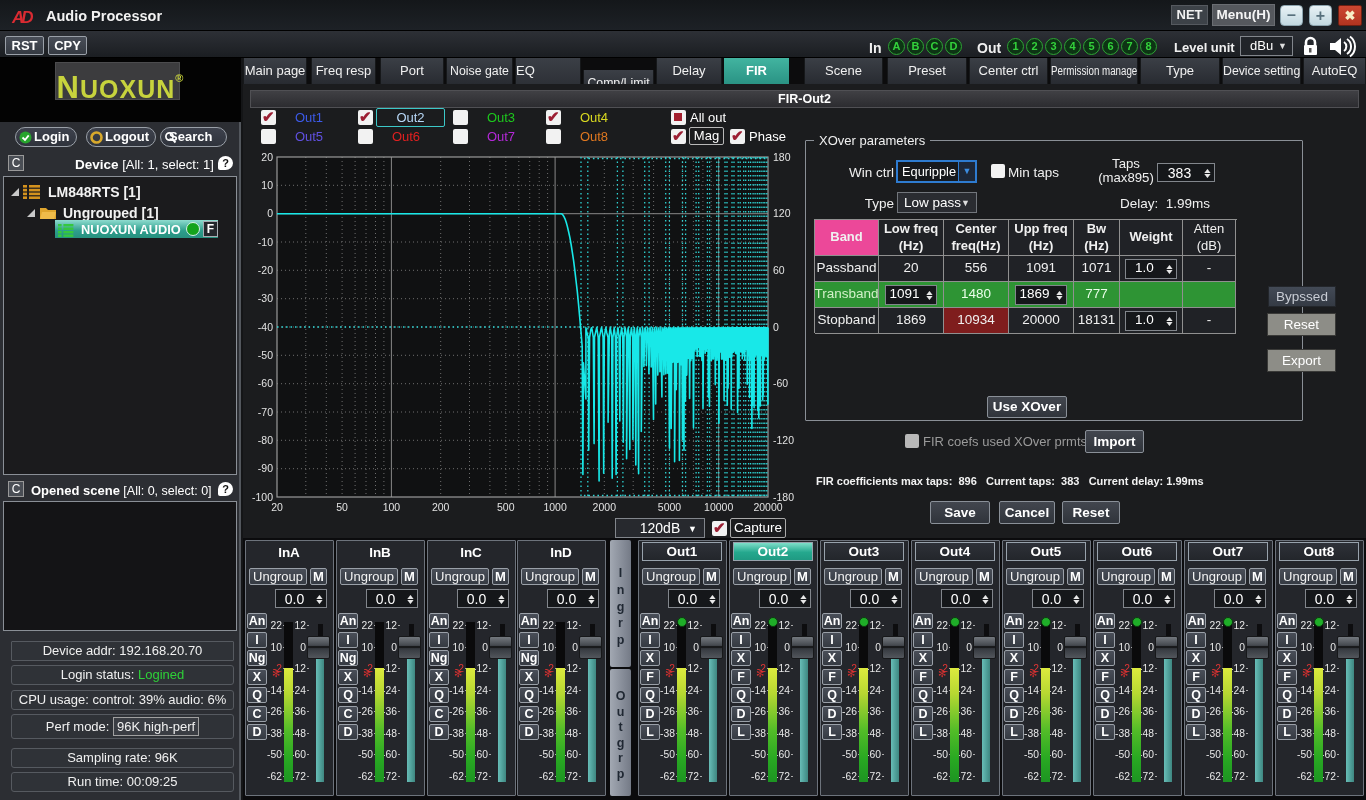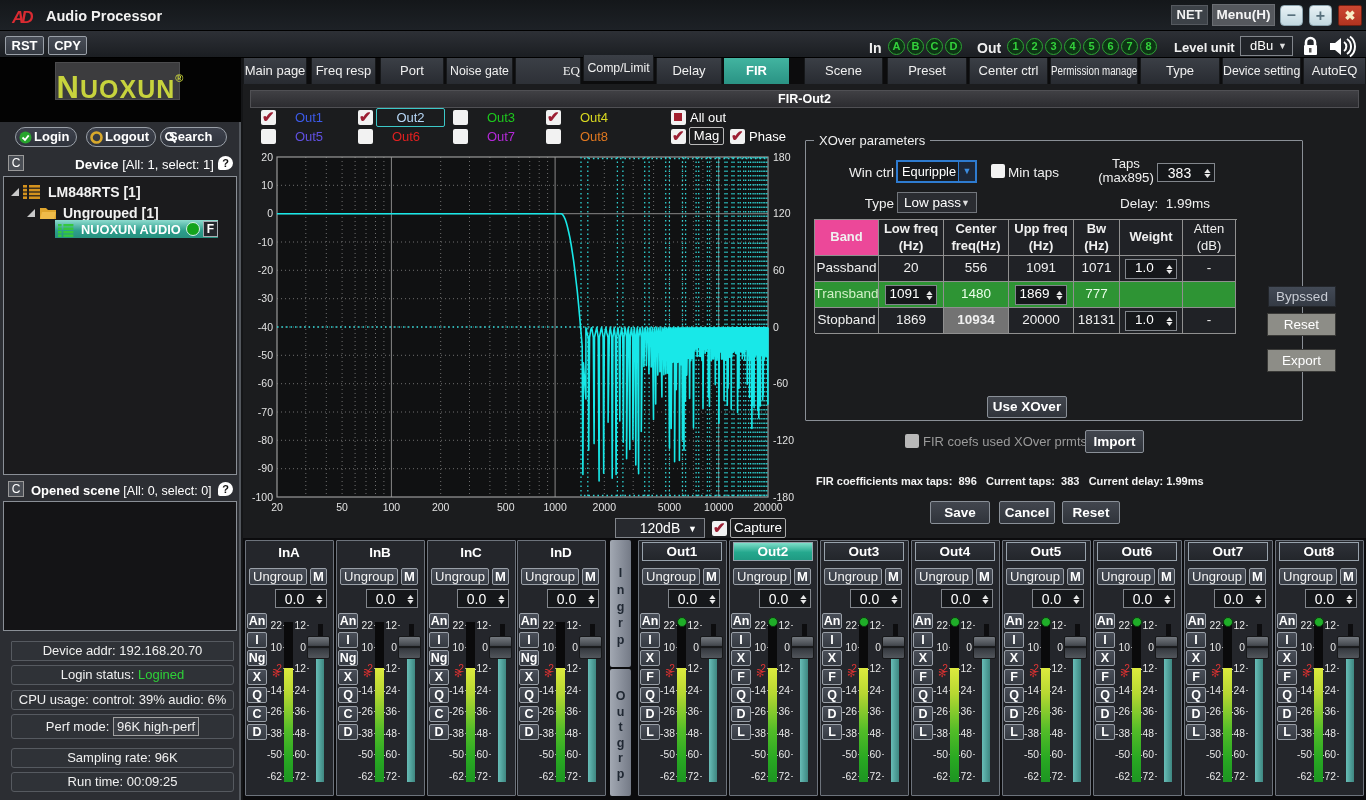--- a/index.html
+++ b/index.html
@@ -132,7 +132,7 @@
     <div class="ab" style="left:311px;top:58px;width:65px;height:26px;background:linear-gradient(#3b3f46,#282b31);border-left:1px solid #16181a;border-right:1px solid #16181a;color:#f0f0f0;font-size:13px;text-align:center;line-height:26px;white-space:nowrap;">Freq resp</div>
     <div class="ab" style="left:380px;top:58px;width:64px;height:26px;background:linear-gradient(#3b3f46,#282b31);border-left:1px solid #16181a;border-right:1px solid #16181a;color:#f0f0f0;font-size:13px;text-align:center;line-height:26px;white-space:nowrap;">Port</div>
     <div class="ab" style="left:446px;top:58px;width:67px;height:26px;background:linear-gradient(#3b3f46,#282b31);border-left:1px solid #16181a;border-right:1px solid #16181a;color:#f0f0f0;font-size:12.3px;text-align:center;line-height:26px;white-space:nowrap;">Noise gate</div>
-    <div class="ab" style="left:515px;top:58px;width:66px;height:36px;background:linear-gradient(#3b3f46,#282b31);border-left:1px solid #16181a;border-right:1px solid #16181a;color:#f0f0f0;font-size:13px;text-align:right;line-height:26px;white-space:nowrap;font-family:Liberation Serif, serif;">EQ</div>
+    <div class="ab" style="left:515px;top:58px;width:66px;height:36px;background:linear-gradient(#3b3f46,#282b31);border-left:1px solid #16181a;border-right:1px solid #16181a;color:#f0f0f0;font-size:13px;text-align:left;line-height:26px;white-space:nowrap;">EQ</div>
     <div class="ab" style="left:583px;top:55px;width:71px;height:26px;background:linear-gradient(#3b3f46,#282b31);border-left:1px solid #16181a;border-right:1px solid #16181a;color:#f0f0f0;font-size:12.3px;text-align:center;line-height:26px;white-space:nowrap;">Comp/Limit</div>
     <div class="ab" style="left:656px;top:58px;width:66px;height:26px;background:linear-gradient(#3b3f46,#282b31);border-left:1px solid #16181a;border-right:1px solid #16181a;color:#f0f0f0;font-size:13px;text-align:center;line-height:26px;white-space:nowrap;">Delay</div>
     <div class="ab" style="left:724px;top:58px;width:65px;height:26px;background:linear-gradient(#42b4a0,#2a9384);color:#fff;font-size:13px;font-weight:bold;text-align:center;line-height:26px;">FIR</div>

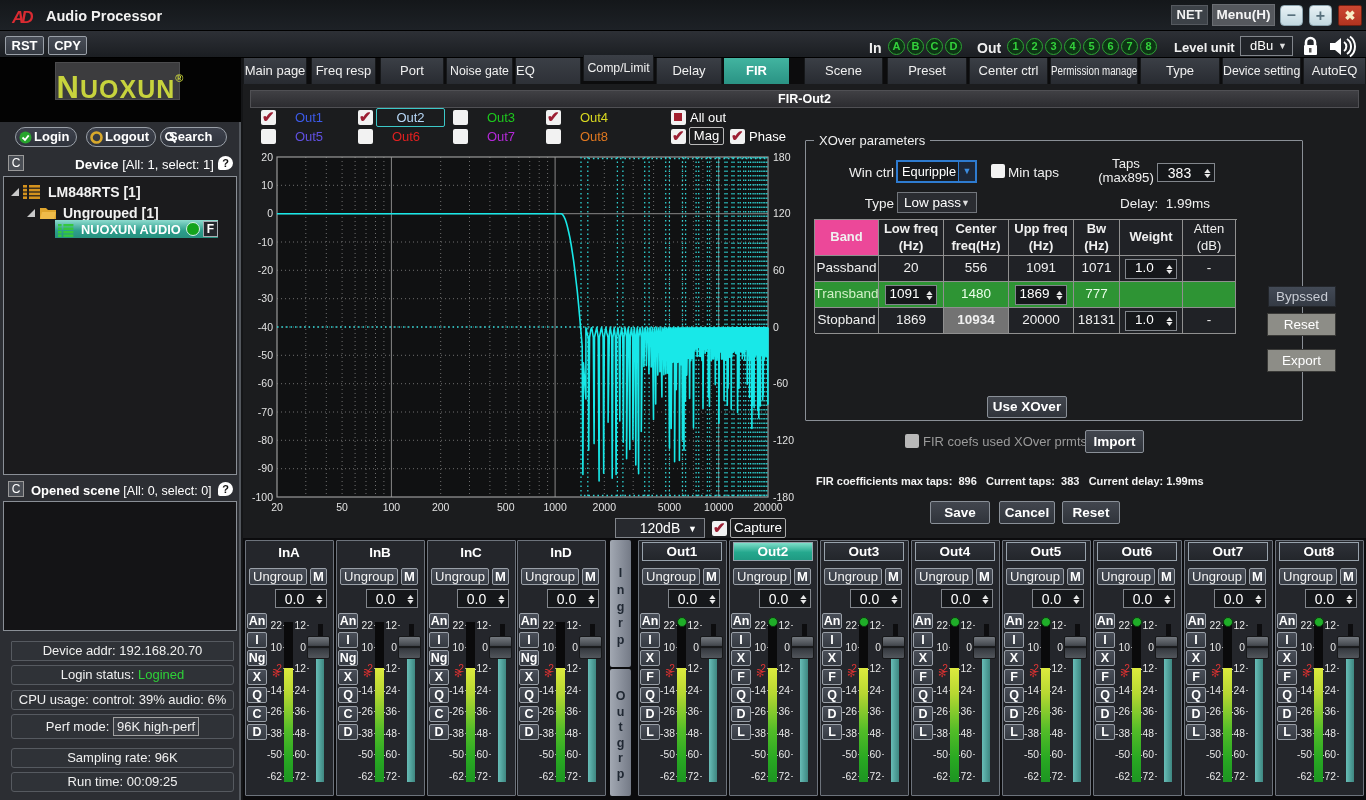--- a/index.html
+++ b/index.html
@@ -133,7 +133,7 @@
     <div class="ab" style="left:380px;top:58px;width:64px;height:26px;background:linear-gradient(#3b3f46,#282b31);border-left:1px solid #16181a;border-right:1px solid #16181a;color:#f0f0f0;font-size:13px;text-align:center;line-height:26px;white-space:nowrap;">Port</div>
     <div class="ab" style="left:446px;top:58px;width:67px;height:26px;background:linear-gradient(#3b3f46,#282b31);border-left:1px solid #16181a;border-right:1px solid #16181a;color:#f0f0f0;font-size:12.3px;text-align:center;line-height:26px;white-space:nowrap;">Noise gate</div>
     <div class="ab" style="left:515px;top:58px;width:66px;height:36px;background:linear-gradient(#3b3f46,#282b31);border-left:1px solid #16181a;border-right:1px solid #16181a;color:#f0f0f0;font-size:13px;text-align:left;line-height:26px;white-space:nowrap;">EQ</div>
-    <div class="ab" style="left:583px;top:55px;width:71px;height:26px;background:linear-gradient(#3b3f46,#282b31);border-left:1px solid #16181a;border-right:1px solid #16181a;color:#f0f0f0;font-size:12.3px;text-align:center;line-height:26px;white-space:nowrap;">Comp/Limit</div>
+    <div class="ab" style="left:583px;top:70px;width:71px;height:26px;background:linear-gradient(#3b3f46,#282b31);border-left:1px solid #16181a;border-right:1px solid #16181a;color:#f0f0f0;font-size:12.3px;text-align:center;line-height:26px;white-space:nowrap;">Comp/Limit</div>
     <div class="ab" style="left:656px;top:58px;width:66px;height:26px;background:linear-gradient(#3b3f46,#282b31);border-left:1px solid #16181a;border-right:1px solid #16181a;color:#f0f0f0;font-size:13px;text-align:center;line-height:26px;white-space:nowrap;">Delay</div>
     <div class="ab" style="left:724px;top:58px;width:65px;height:26px;background:linear-gradient(#42b4a0,#2a9384);color:#fff;font-size:13px;font-weight:bold;text-align:center;line-height:26px;">FIR</div>
     <div class="ab" style="left:804px;top:58px;width:79px;height:26px;background:linear-gradient(#3b3f46,#282b31);border-left:1px solid #16181a;border-right:1px solid #16181a;color:#f0f0f0;font-size:13px;text-align:center;line-height:26px;white-space:nowrap;">Scene</div>

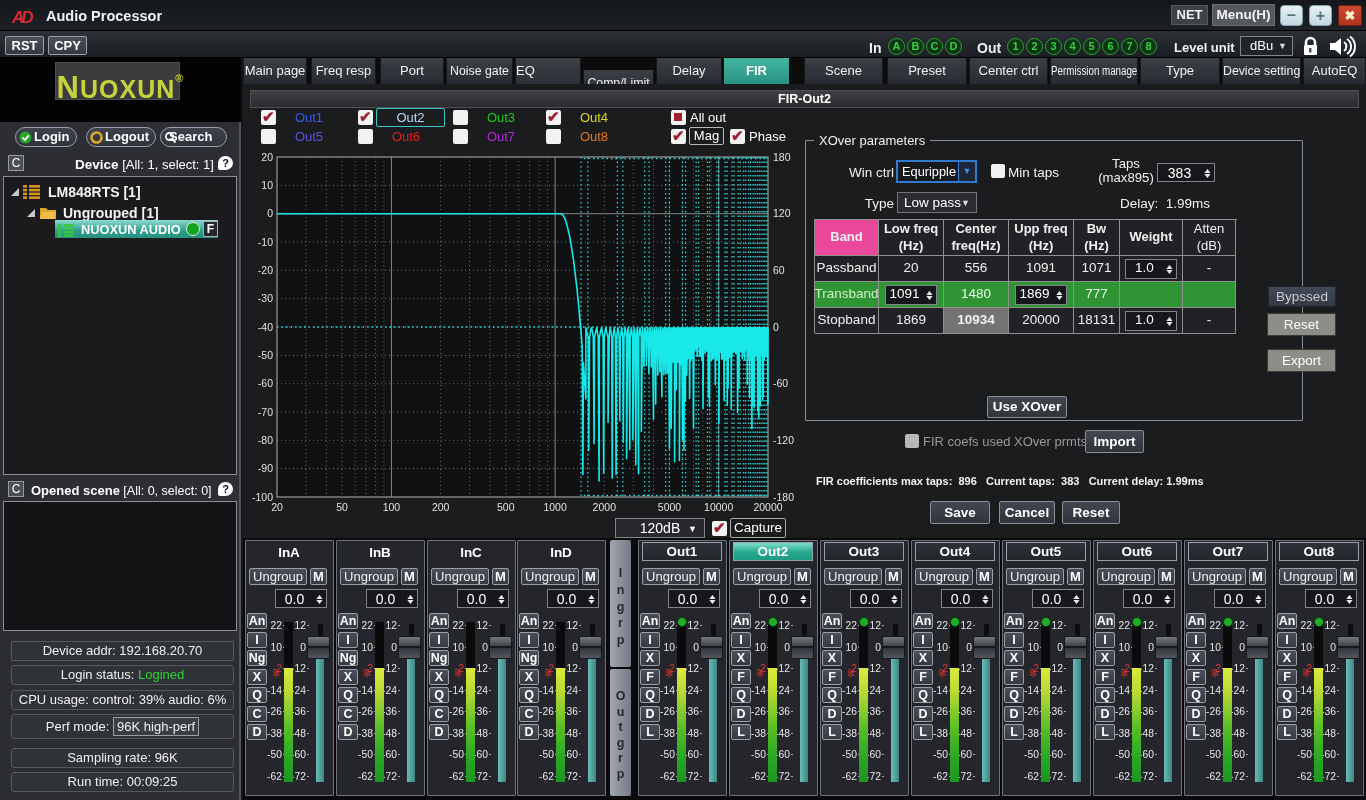--- a/index.html
+++ b/index.html
@@ -292,7 +292,7 @@
     <div class="ab" style="left:1183px;top:282px;width:53px;height:26px;background:#2e9434;border-right:1px solid #909090;border-bottom:1px solid #909090;color:#eaffea;font-weight:normal;font-size:13.5px;display:flex;align-items:center;justify-content:center;text-align:center;line-height:1.25;"></div>
     <div class="ab" style="left:815px;top:308px;width:64px;height:26px;background:#202226;border-right:1px solid #909090;border-bottom:1px solid #909090;color:#f0f0f0;font-weight:normal;font-size:13.5px;display:flex;align-items:center;justify-content:center;text-align:center;line-height:1.25;">Stopband</div>
     <div class="ab" style="left:879px;top:308px;width:65px;height:26px;background:#202226;border-right:1px solid #909090;border-bottom:1px solid #909090;color:#f0f0f0;font-weight:normal;font-size:13.5px;display:flex;align-items:center;justify-content:center;text-align:center;line-height:1.25;">1869</div>
-    <div class="ab" style="left:944px;top:308px;width:65px;height:26px;background:#737373;border-right:1px solid #909090;border-bottom:1px solid #909090;color:#f0f0f0;font-weight:bold;font-size:13.5px;display:flex;align-items:center;justify-content:center;text-align:center;line-height:1.25;">10934</div>
+    <div class="ab" style="left:944px;top:308px;width:65px;height:26px;background:#7f1d1d;border-right:1px solid #909090;border-bottom:1px solid #909090;color:#f0f0f0;font-weight:normal;font-size:13.5px;display:flex;align-items:center;justify-content:center;text-align:center;line-height:1.25;">10934</div>
     <div class="ab" style="left:1009px;top:308px;width:65px;height:26px;background:#202226;border-right:1px solid #909090;border-bottom:1px solid #909090;color:#f0f0f0;font-weight:normal;font-size:13.5px;display:flex;align-items:center;justify-content:center;text-align:center;line-height:1.25;">20000</div>
     <div class="ab" style="left:1074px;top:308px;width:46px;height:26px;background:#202226;border-right:1px solid #909090;border-bottom:1px solid #909090;color:#f0f0f0;font-weight:normal;font-size:13.5px;display:flex;align-items:center;justify-content:center;text-align:center;line-height:1.25;">18131</div>
     <div class="ab" style="left:1120px;top:308px;width:63px;height:26px;background:#202226;border-right:1px solid #909090;border-bottom:1px solid #909090;color:#f0f0f0;font-weight:normal;font-size:13.5px;display:flex;align-items:center;justify-content:center;text-align:center;line-height:1.25;">

